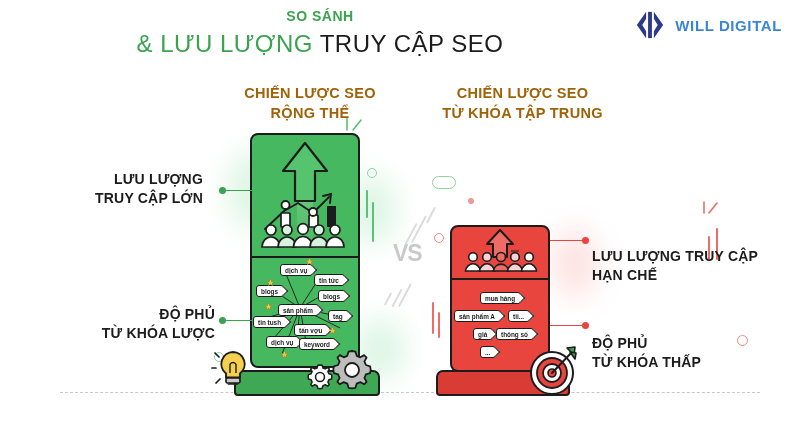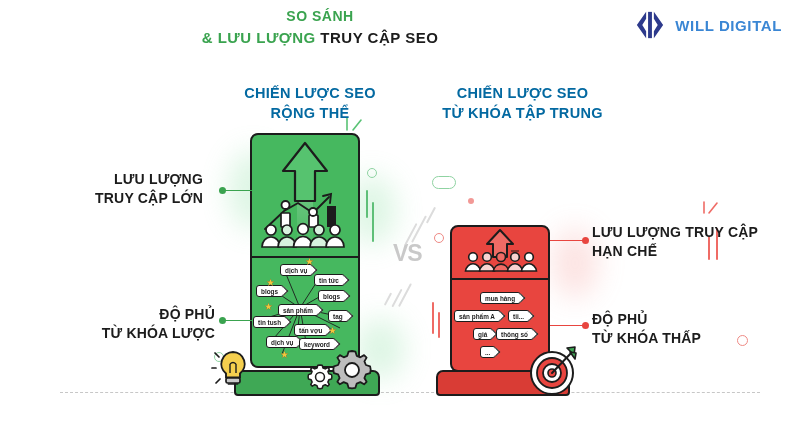--- a/index.html
+++ b/index.html
@@ -20,7 +20,7 @@
   
   .title-wrap{position:absolute;left:0;top:8px;width:640px;text-align:center;}
   .title-1{font-size:14px;font-weight:bold;color:#3aa34f;letter-spacing:.5px;line-height:1.25;}
-  .title-2{font-size:15px;font-weight:bold;color:#1c1c1c;letter-spacing:.5px;line-height:1.35;margin-top:2px;}
+  .title-2{font-size:24px;font-weight:normal;color:#1c1c1c;letter-spacing:.5px;line-height:1.35;margin-top:2px;}
   .title-2 .grn{color:#3aa34f;}
 
   

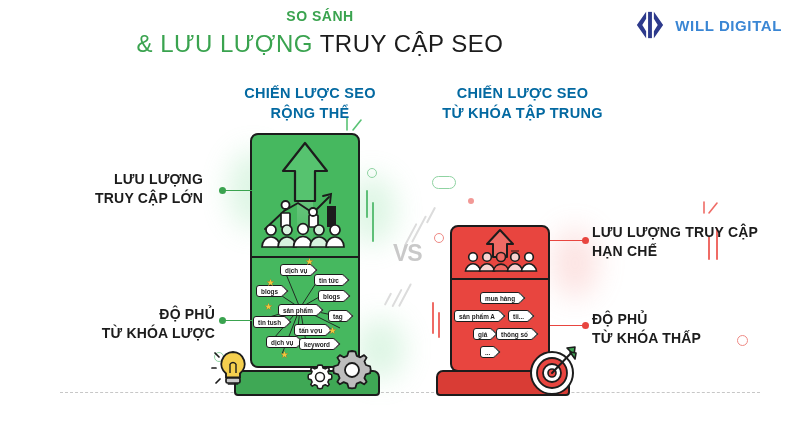--- a/index.html
+++ b/index.html
@@ -24,7 +24,7 @@
   .title-2 .grn{color:#3aa34f;}
 
   
-  .col-head{position:absolute;text-align:center;font-size:14.5px;font-weight:bold;color:#0369a1;line-height:1.35;letter-spacing:.3px;}
+  .col-head{position:absolute;text-align:center;font-size:14.5px;font-weight:bold;color:#a16207;line-height:1.35;letter-spacing:.3px;}
   .col-head.left{left:215px;top:84px;width:190px;}
   .col-head.right{left:415px;top:84px;width:215px;}
 

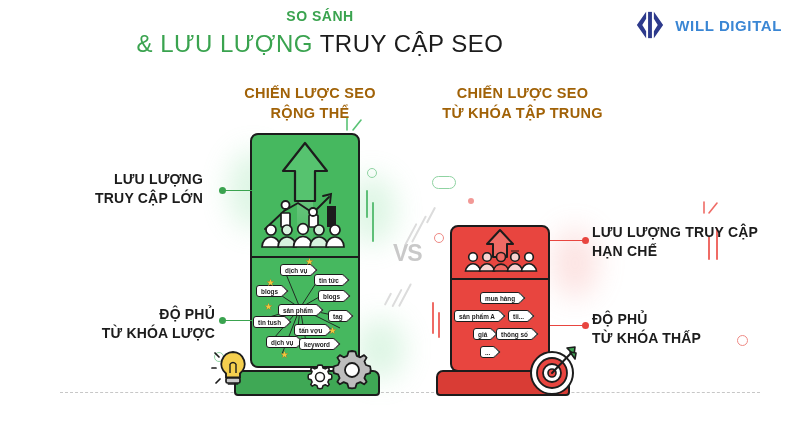--- a/index.html
+++ b/index.html
@@ -52,7 +52,7 @@
   
   .side-label{position:absolute;font-size:14px;font-weight:bold;color:#1c1c1c;line-height:1.35;letter-spacing:.2px;}
   .side-label.l{text-align:right;}
-  .side-label.r{text-align:left;}
+  .side-label.r{text-align:left;margin-top:24px;}
   #lbl-traffic-high{left:83px;top:170px;width:120px;}
   #lbl-coverage-wide{left:95px;top:305px;width:120px;}
   #lbl-traffic-low{left:592px;top:223px;width:175px;}

